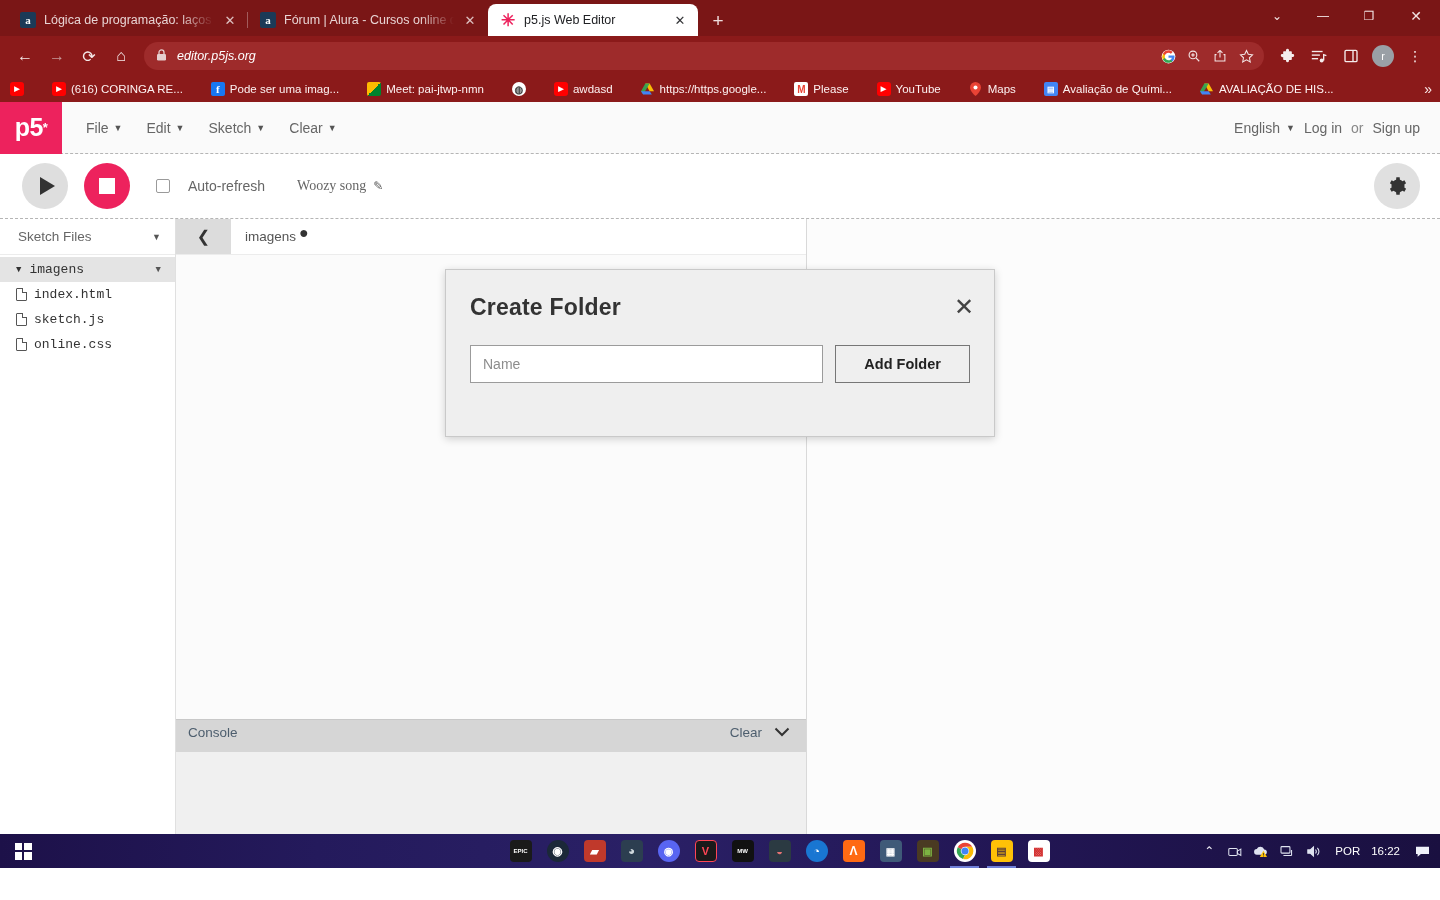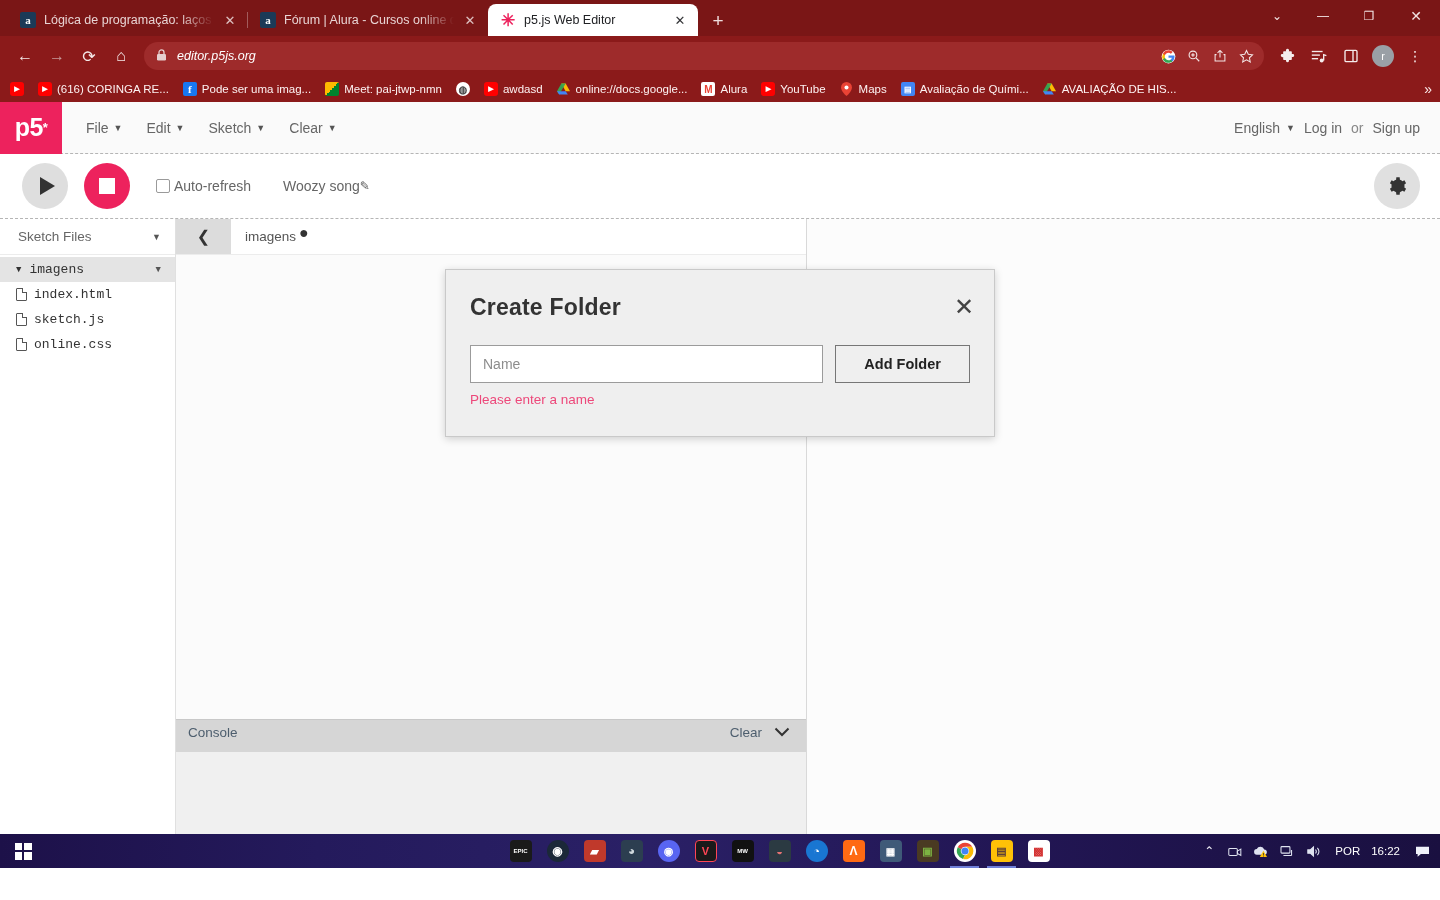--- a/index.html
+++ b/index.html
@@ -141,7 +141,7 @@
     background: #8b1a1a;
     display: flex; align-items: center;
     padding: 0 6px 0 4px;
-    gap: 2px;
+    gap: 16px;
     position: relative;
   }
   .bm {

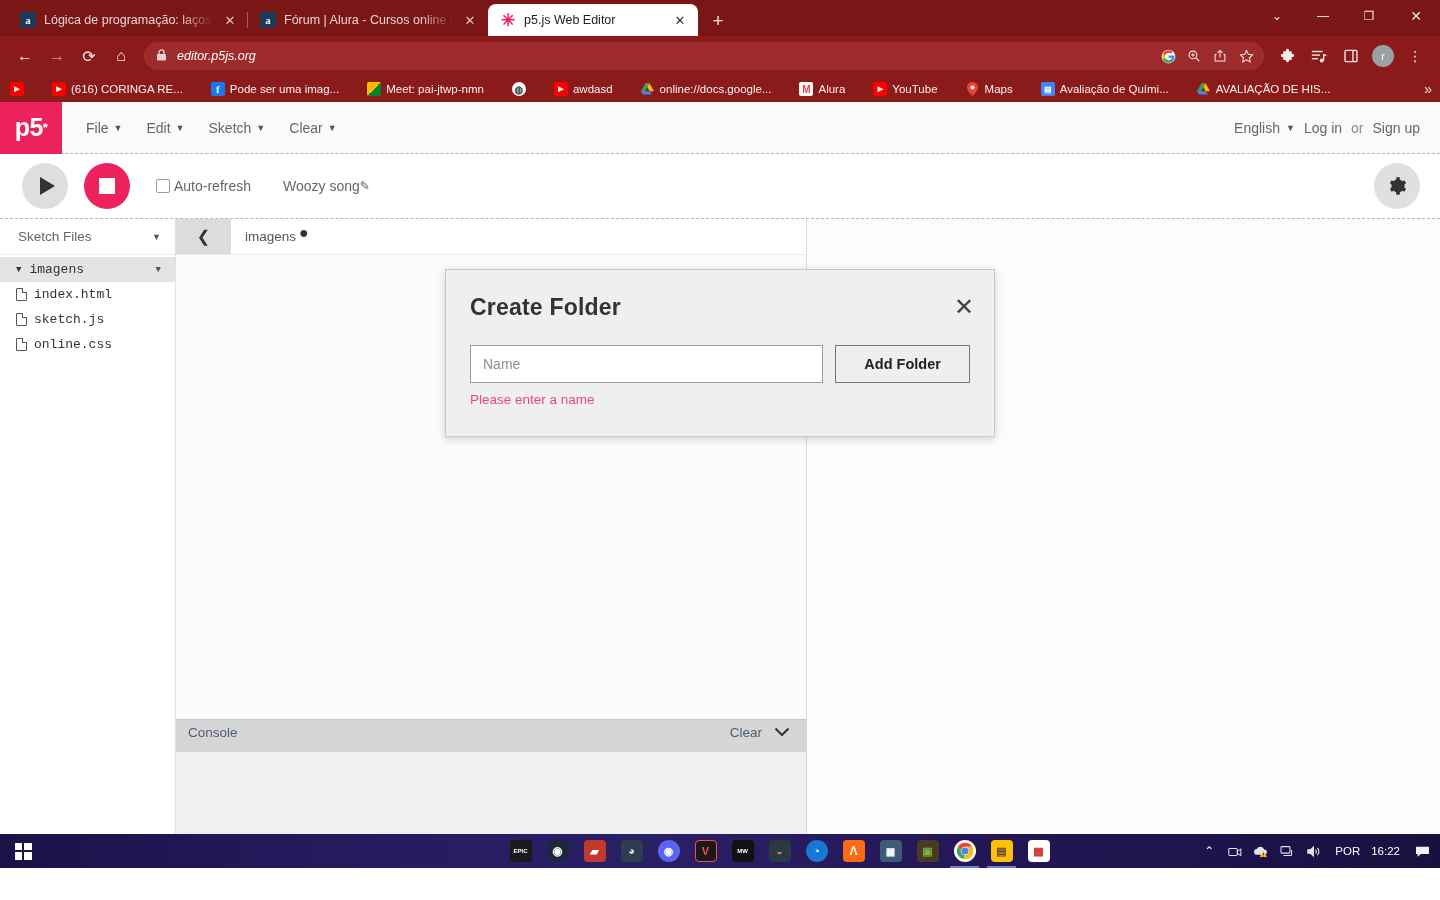--- a/index.html
+++ b/index.html
@@ -558,7 +558,7 @@
             <path d="M0 15h16l4 6H4z" fill="#4285f4"></path>
           </svg>
       </span>
-      <span>online://docs.google...</span>
+      <span>https://https.google...</span>
     </div>
     <div class="bm">
         <span class="bmico ic-gmail">M</span>

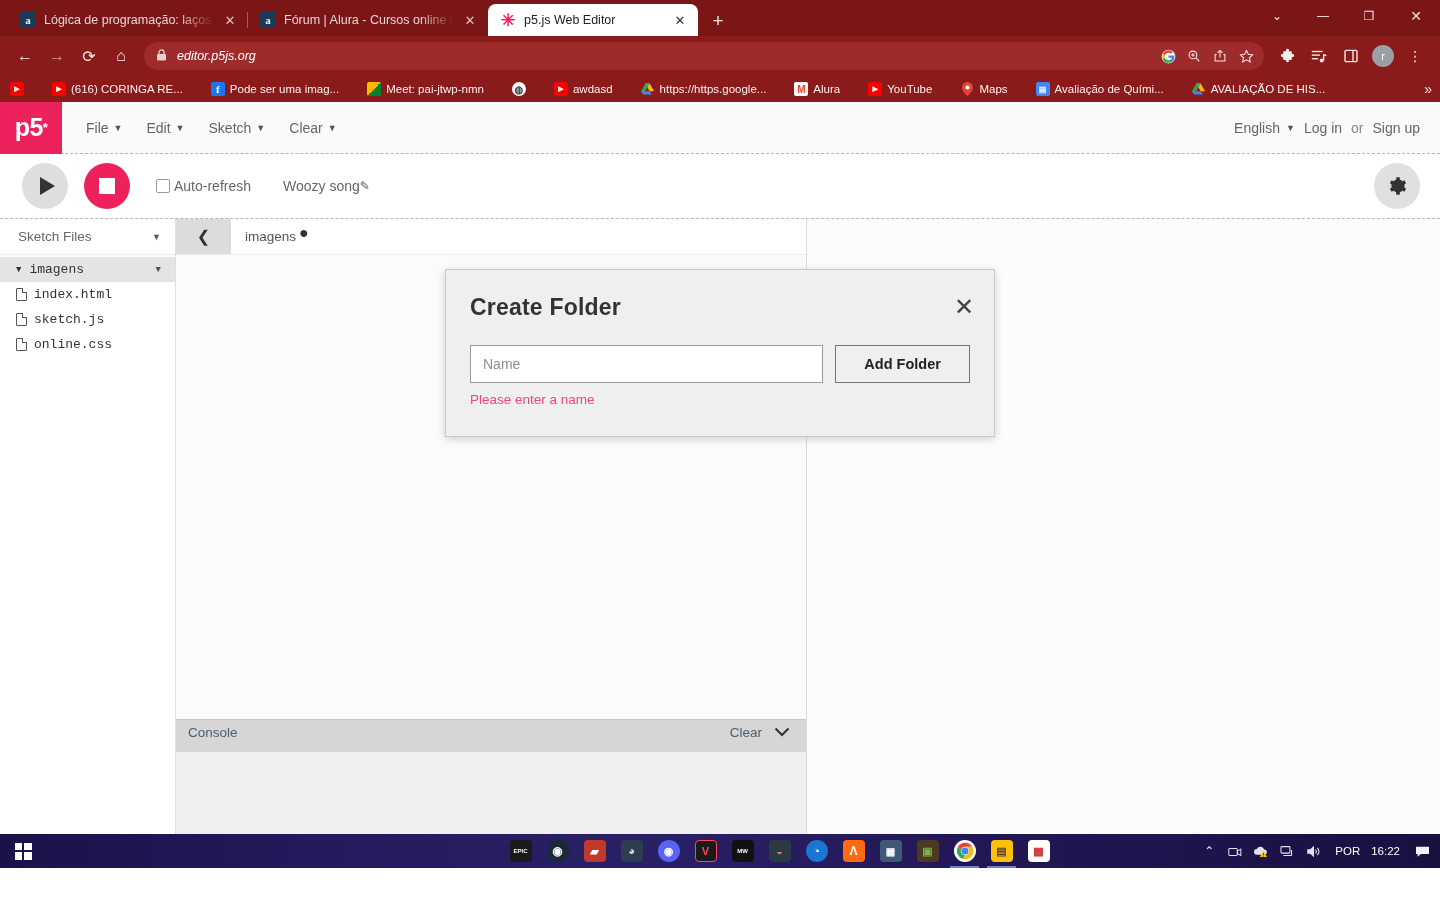--- a/index.html
+++ b/index.html
@@ -562,7 +562,7 @@
     </div>
     <div class="bm">
         <span class="bmico ic-gmail">M</span>
-        <span>Alura</span>
+        <span>Please</span>
       </div>
     <div class="bm">
         <span class="bmico ic-yt">▶</span>

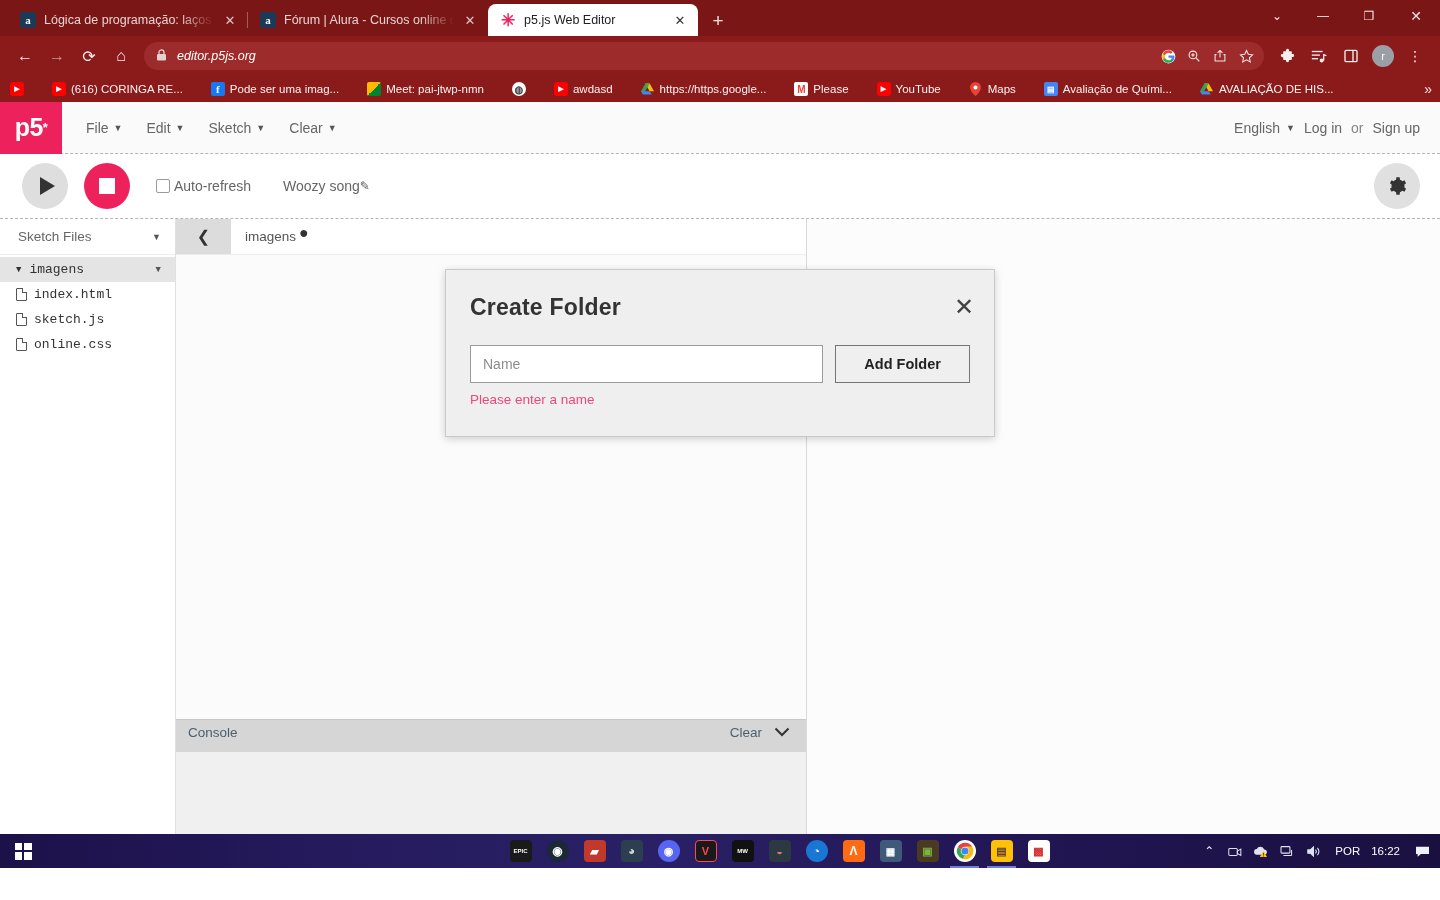--- a/index.html
+++ b/index.html
@@ -228,7 +228,7 @@
   }
   .sq { width: 16px; height: 16px; background: #fff; }
   .autorefresh {
-    display: flex; align-items: center; gap: 4px;
+    display: flex; align-items: center; gap: 18px;
     margin-left: 26px;
     font-size: 14px; color: #666;
   }

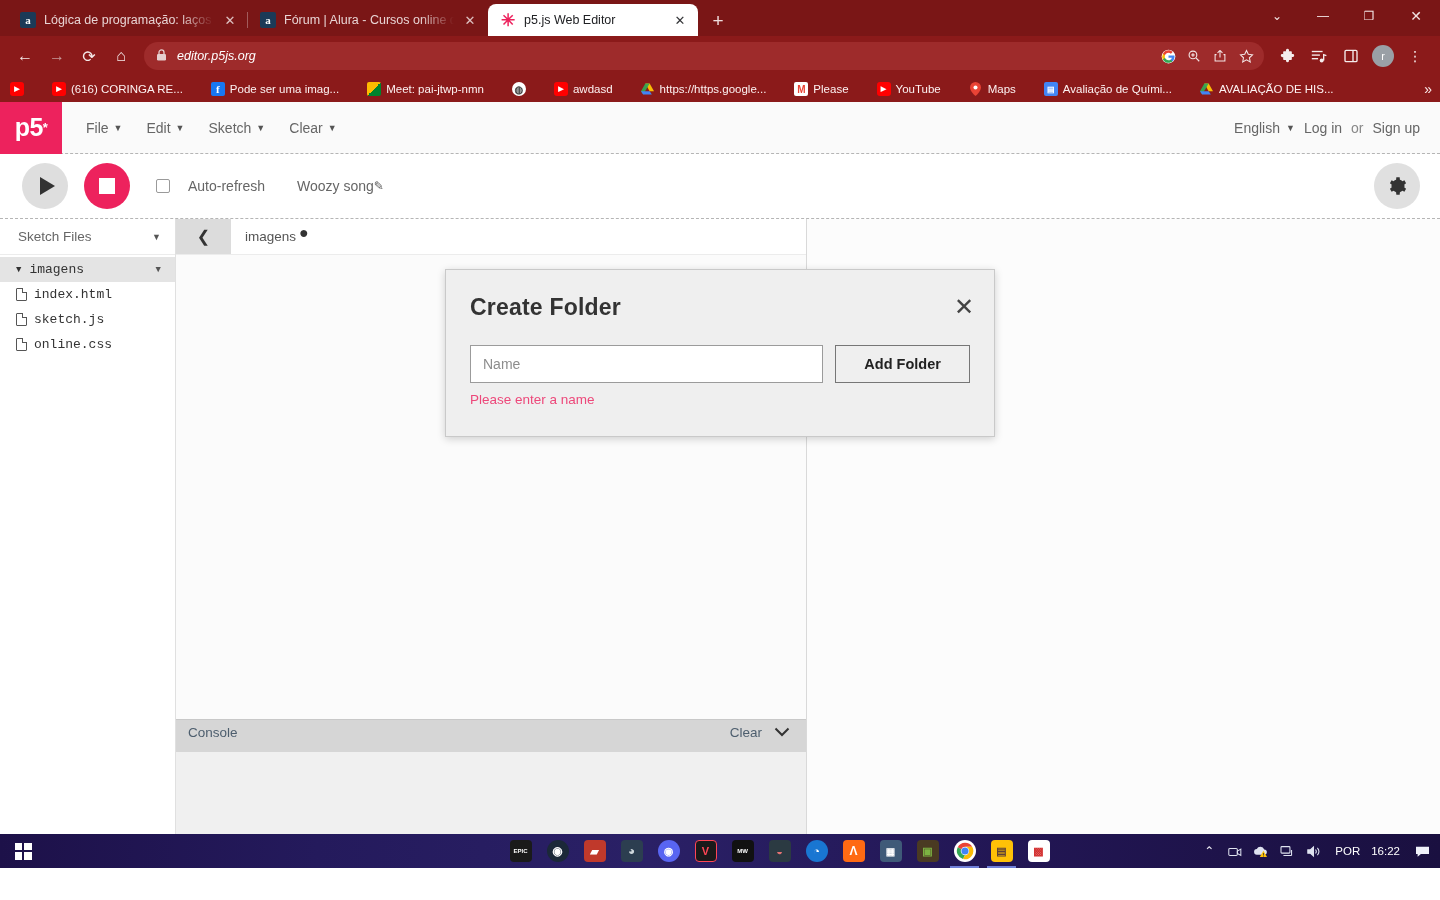--- a/index.html
+++ b/index.html
@@ -235,8 +235,8 @@
   .cbx { width: 14px; height: 14px; border: 1.5px solid #9a9a9a; border-radius: 2px; background:#fff; }
   .sketchname {
     margin-left: 32px;
-    display: flex; align-items: center; 
-    font-size: 14px; color: #666;
+    display: flex; align-items: center; gap: 7px;
+    font-size: 14px; color: #666; font-family: Liberation Serif, serif;
   }
   .pencil { font-size: 12px; color: #555; }
   .gear-wrap { margin-left: auto; }

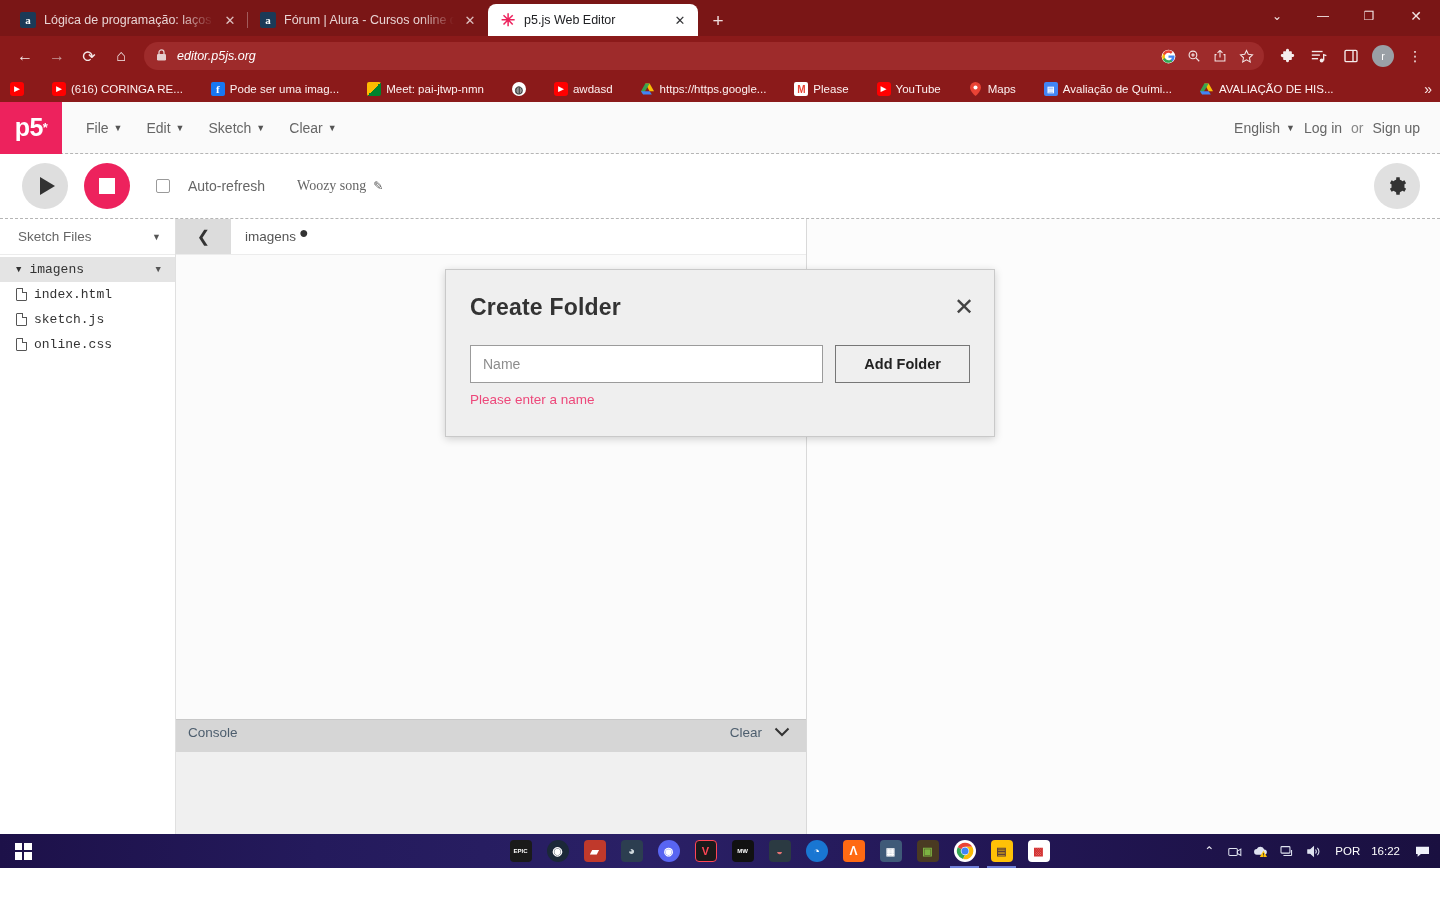--- a/index.html
+++ b/index.html
@@ -719,7 +719,6 @@
         <input class="name-input" value="" placeholder="Name" style="">
         <button class="add-btn">Add Folder</button>
       </div>
-      <div class="err">Please enter a name</div>
     </div>
   </div>
 

